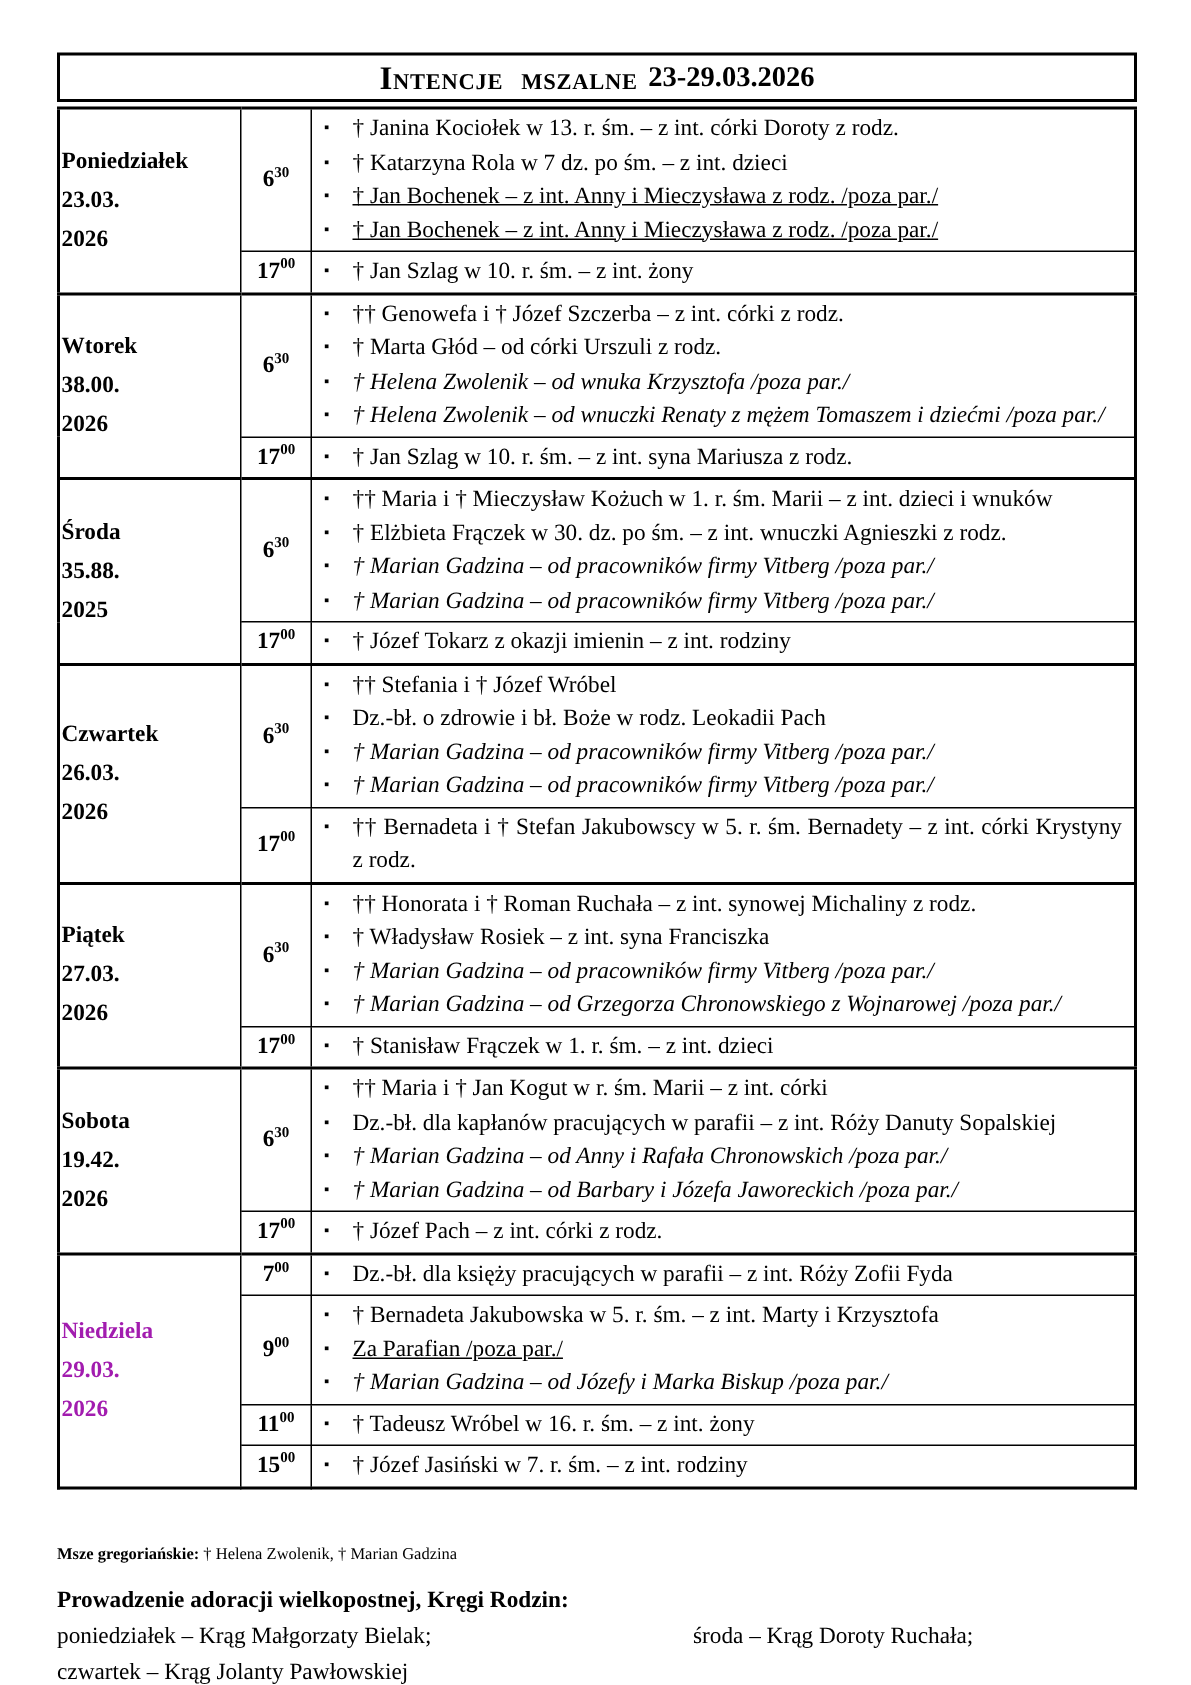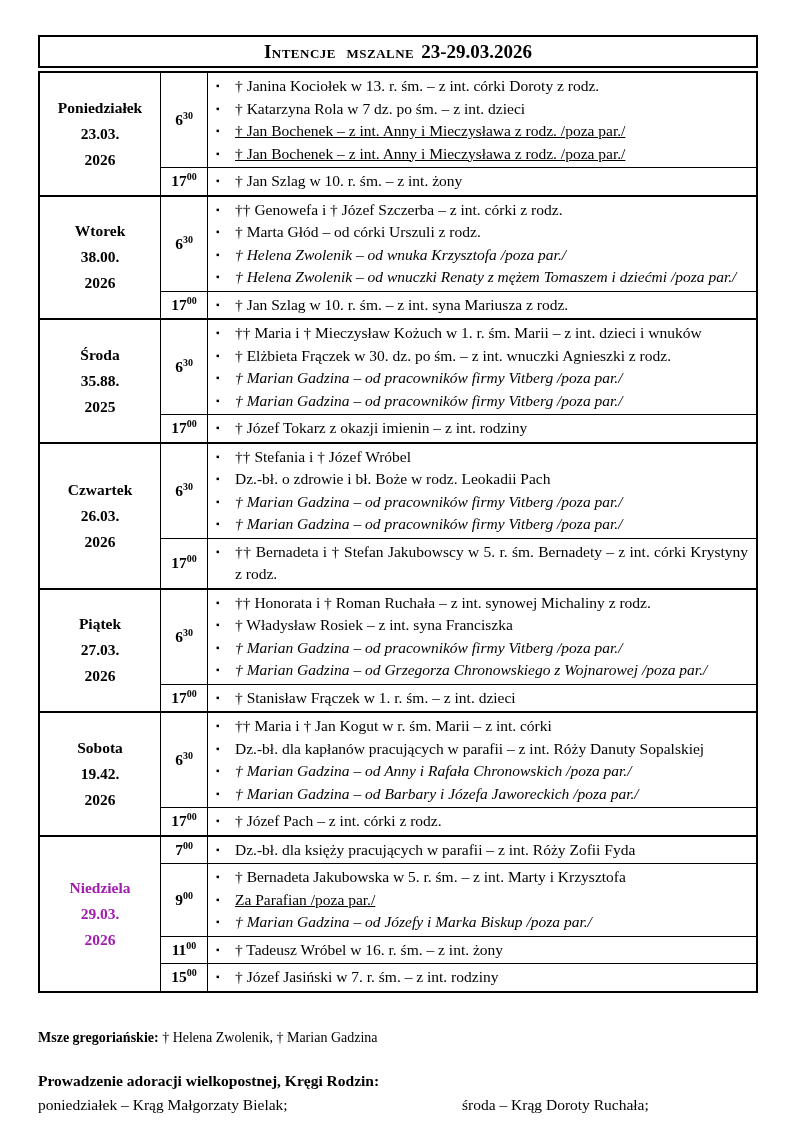--- a/index.html
+++ b/index.html
@@ -30,7 +30,7 @@
   }
   .title-sc {
     font-variant: small-caps;
-    font-size: 19px;
+    font-size: 22px;
     letter-spacing: 0.5px;
     white-space: pre;
   }

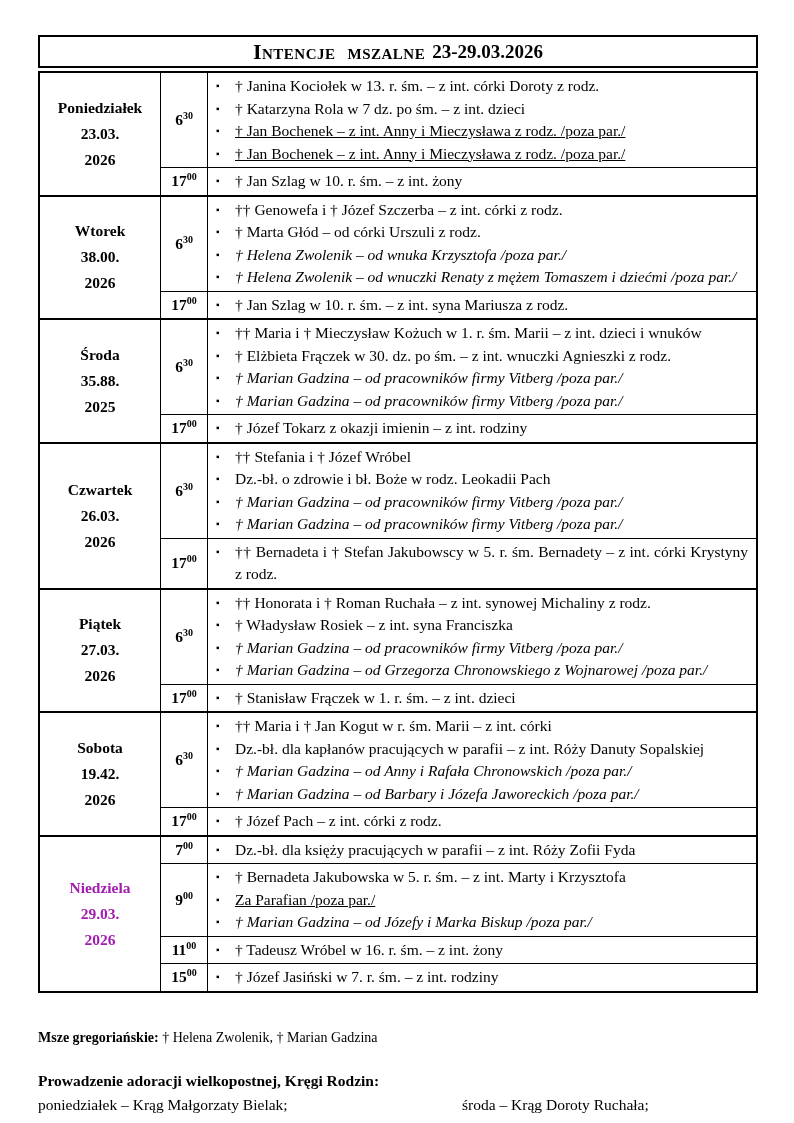--- a/index.html
+++ b/index.html
@@ -49,7 +49,7 @@
   tr.day-start td { border-top: 2.5px solid #000; }
   .day-cell {
     width: 118px;
-    text-align: center;
+    text-align: left;
     font-weight: bold;
     font-size: 15.5px;
     line-height: 26px;

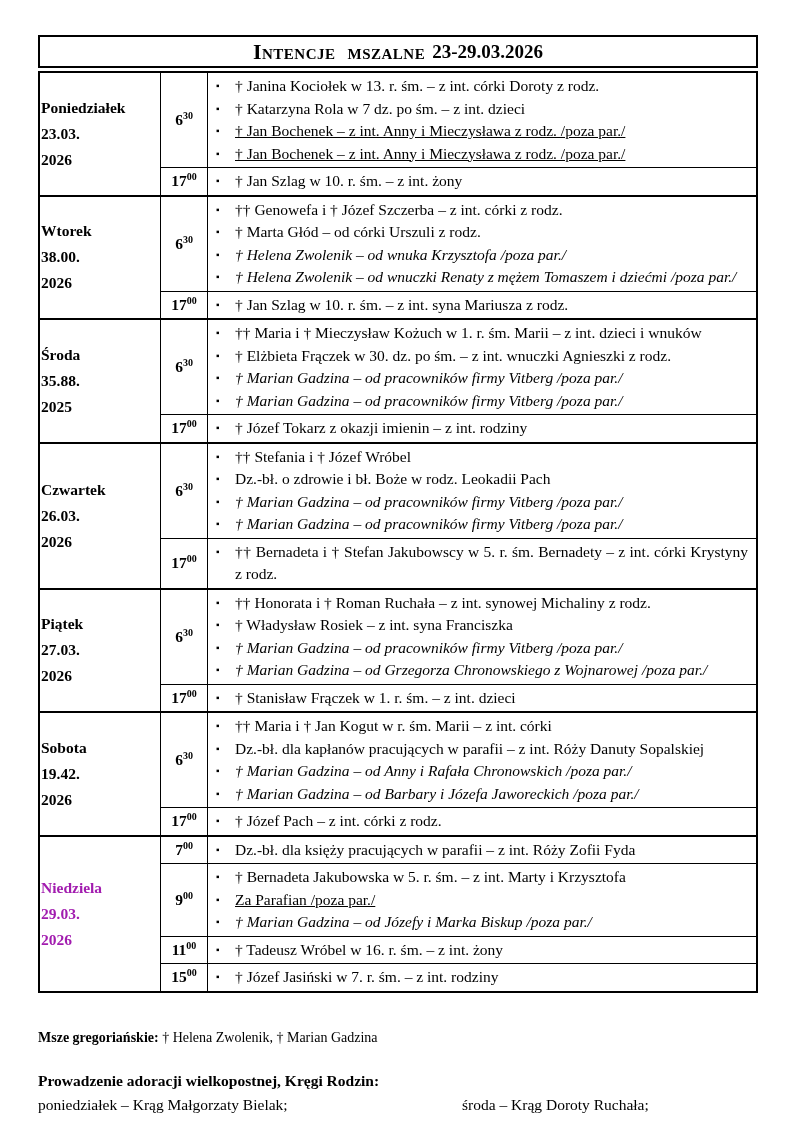--- a/index.html
+++ b/index.html
@@ -93,7 +93,7 @@
   
   .greg-line {
     margin: 37px 0 0 0;
-    font-size: 14px;
+    font-size: 11px;
   }
   .greg-line .lbl { font-weight: bold; }
   .adoration-heading {

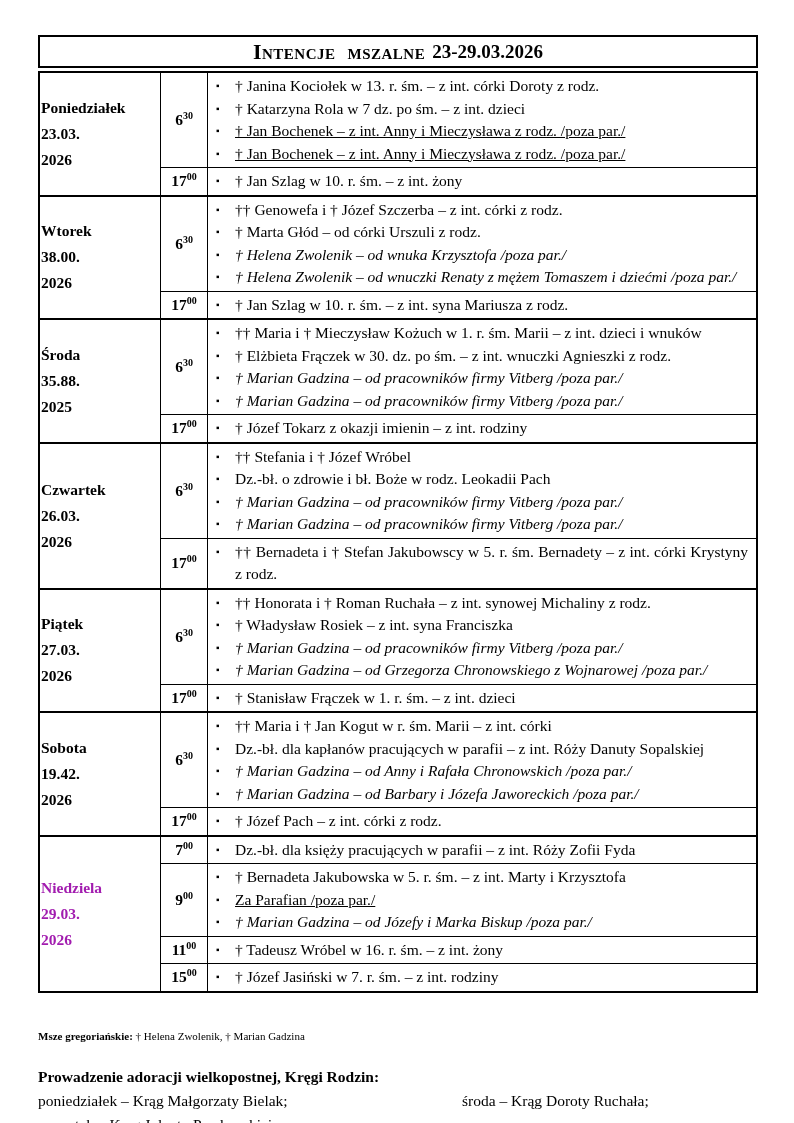--- a/index.html
+++ b/index.html
@@ -97,7 +97,7 @@
   }
   .greg-line .lbl { font-weight: bold; }
   .adoration-heading {
-    margin: 26px 0 0 0;
+    margin: 16px 0 0 0;
     font-weight: bold;
     font-size: 15.5px;
   }

